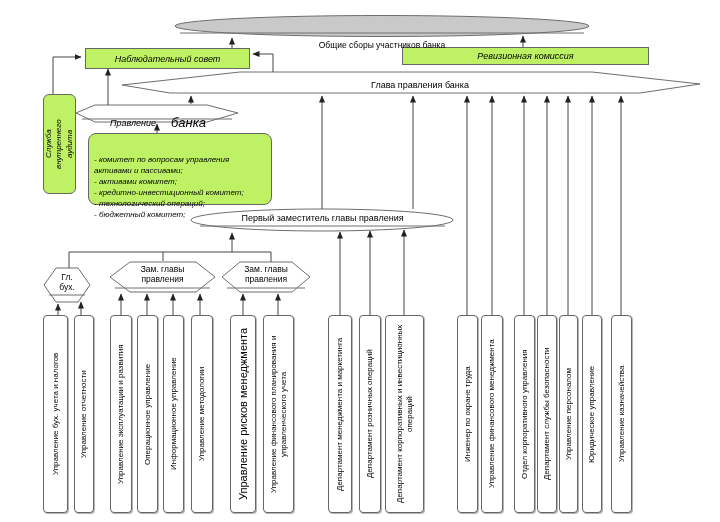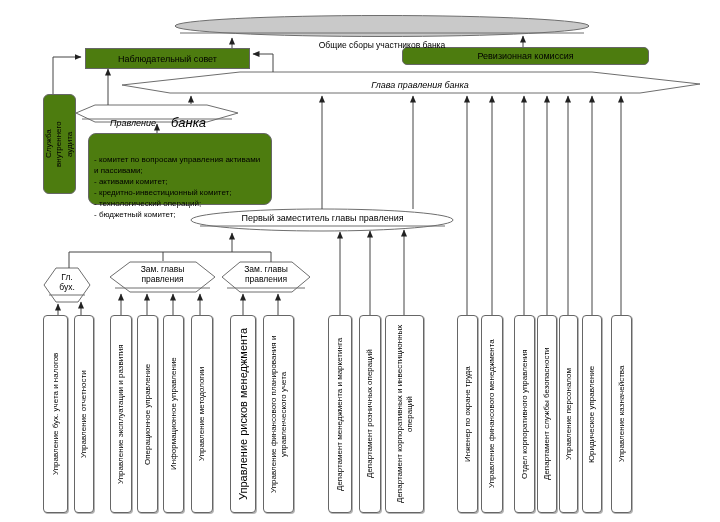--- a/index.html
+++ b/index.html
@@ -8,9 +8,9 @@
   svg.wires{position:absolute;left:0;top:0;z-index:1;}
   .lbl{position:absolute;z-index:3;display:flex;align-items:center;justify-content:center;
        text-align:center;font-size:9px;line-height:1.15;}
-  .box{position:absolute;z-index:2;background:#4d7c0f;border:1px solid #666;
+  .box{position:absolute;z-index:2;background:#bef264;border:1px solid #666;
        display:flex;align-items:center;justify-content:center;text-align:center;
-       font-size:9px;}
+       font-size:9px;font-style:italic;}
   .rounded{border-radius:5px;}
   .committees{align-items:flex-start;justify-content:flex-start;text-align:left;
        border-radius:8px;font-size:8px;line-height:11px;padding:20px 5px;box-sizing:border-box;}

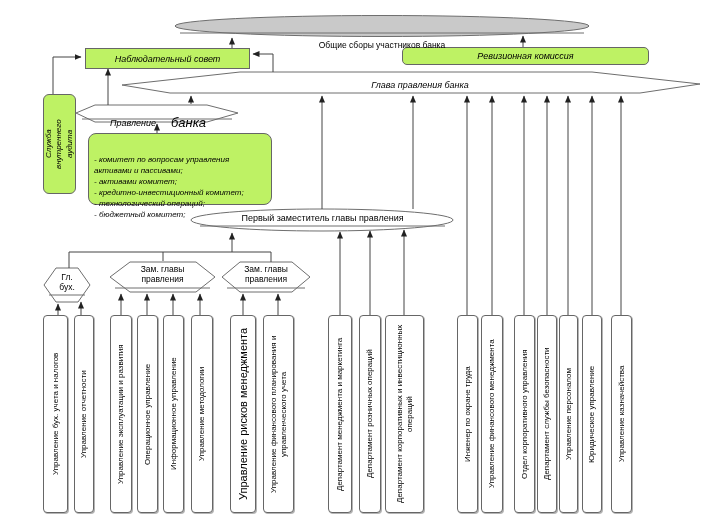--- a/index.html
+++ b/index.html
@@ -11,7 +11,7 @@
   .box{position:absolute;z-index:2;background:#bef264;border:1px solid #666;
        display:flex;align-items:center;justify-content:center;text-align:center;
        font-size:9px;font-style:italic;}
-  .rounded{border-radius:5px;}
+  .rounded{border-radius:0;}
   .committees{align-items:flex-start;justify-content:flex-start;text-align:left;
        border-radius:8px;font-size:8px;line-height:11px;padding:20px 5px;box-sizing:border-box;}
   .vtext{writing-mode:vertical-rl;transform:rotate(180deg);white-space:pre-line;

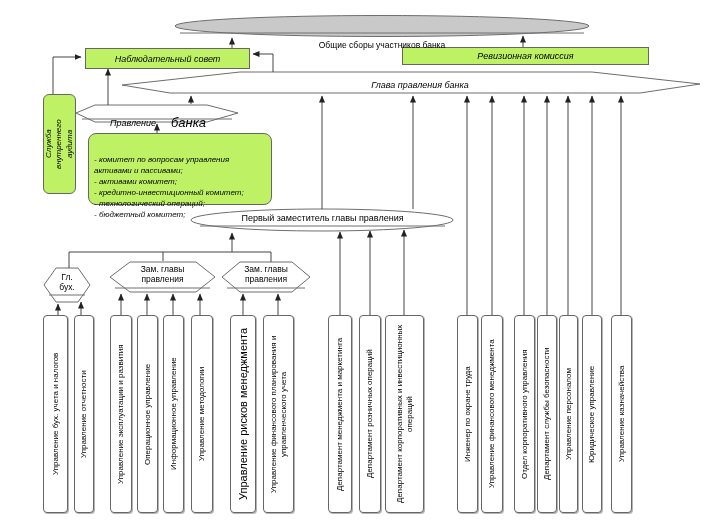--- a/index.html
+++ b/index.html
@@ -119,7 +119,7 @@
 
   <div class="lbl" style="left:190px;top:18px;width:384px;height:15px;font-size:8.5px;margin-top:20px;">Общие сборы участников банка</div>
 
-  <div class="lbl" style="left:250px;top:79px;width:340px;height:13px;font-style:italic;">Глава правления банка</div>
+  <div class="lbl" style="left:250px;top:79px;width:340px;height:13px;">Глава правления банка</div>
 
   <div class="lbl" style="left:84px;top:115px;width:148px;height:16px;font-style:italic;">
     <span>Правление</span>

